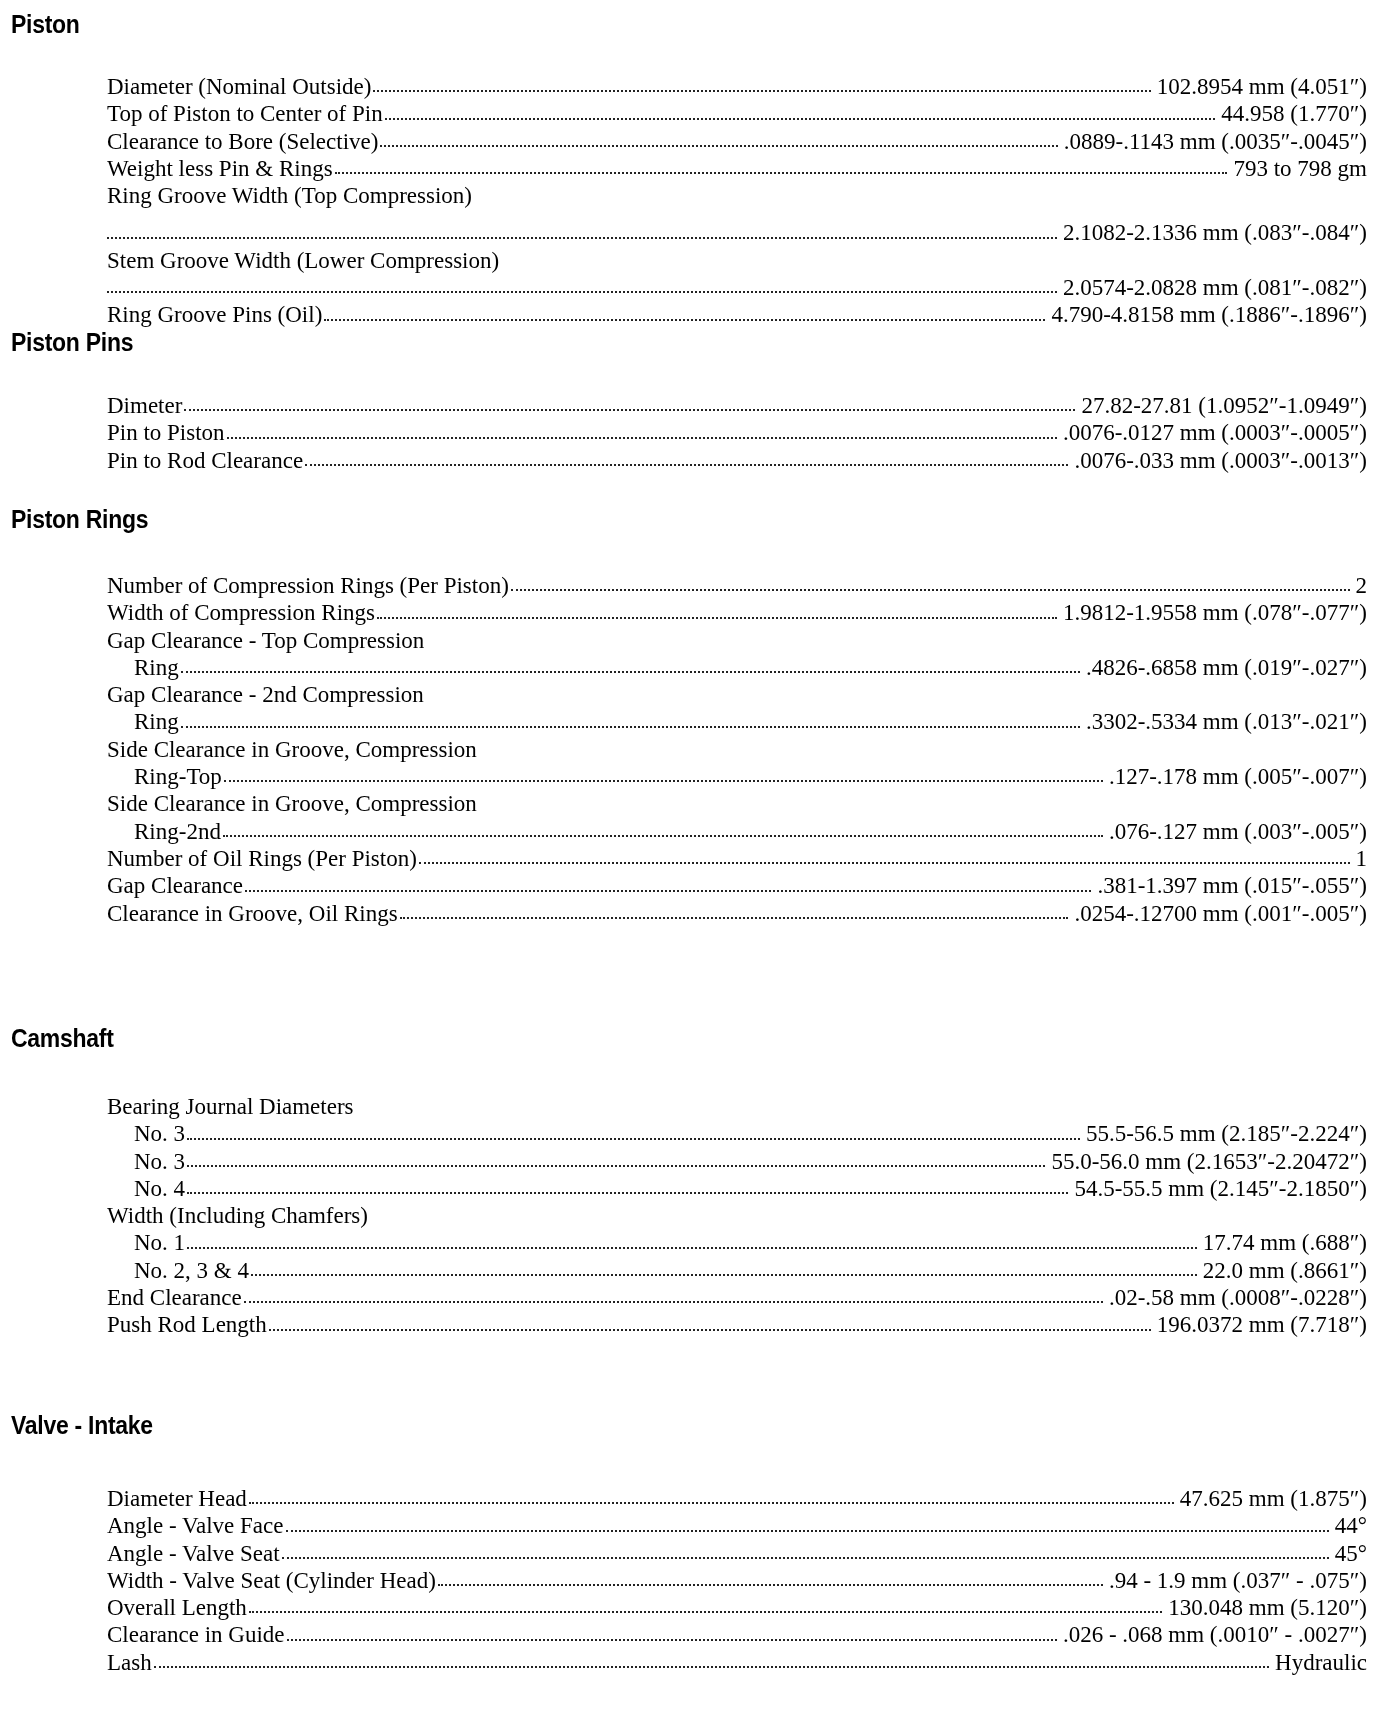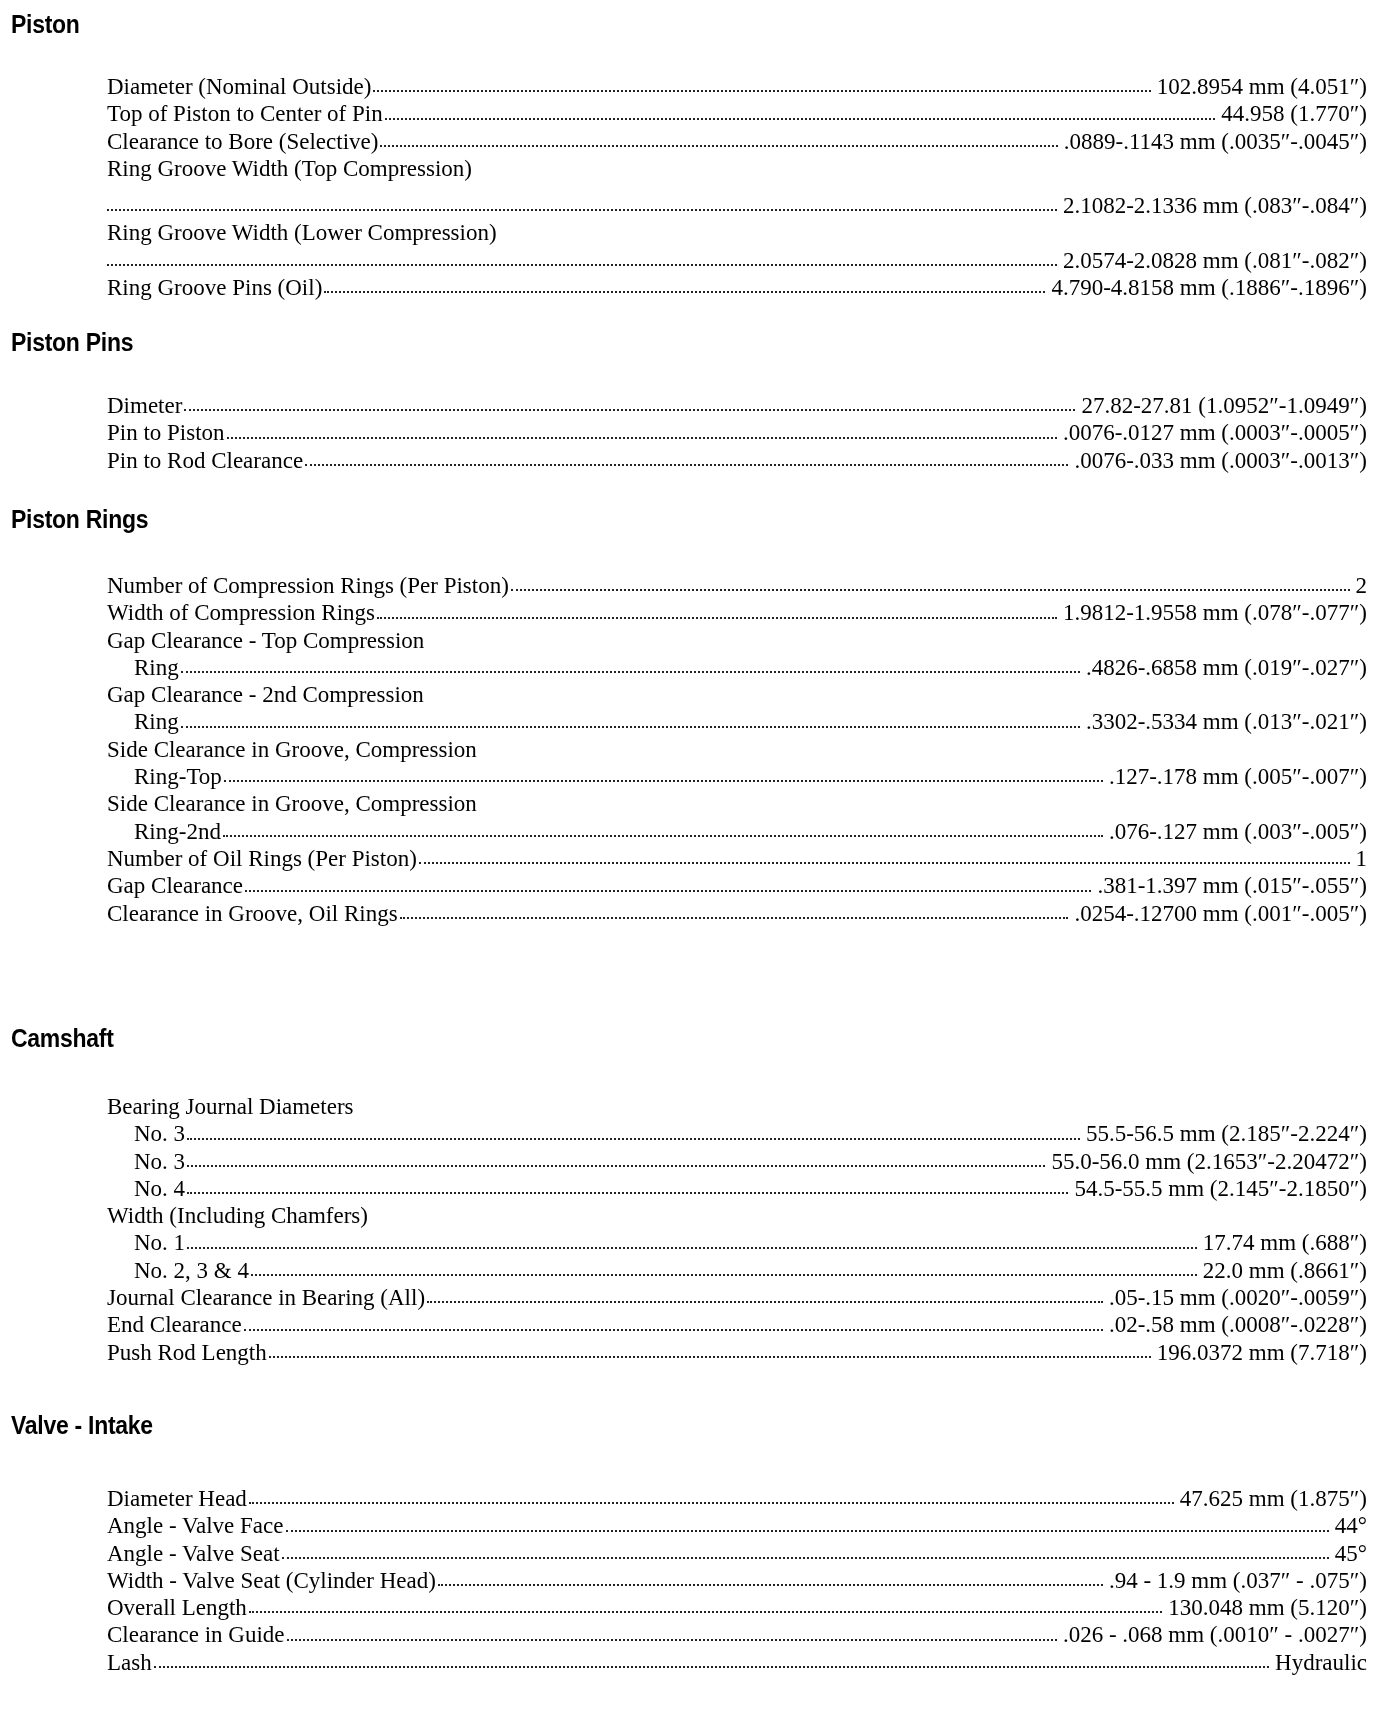--- a/index.html
+++ b/index.html
@@ -54,6 +54,11 @@
         <span class="dots"></span>
         <span class="value">.0889-.1143 mm (.0035″-.0045″)</span>
       </div>
+    <div class="row">
+        <span class="label">Weight less Pin &amp; Rings</span>
+        <span class="dots"></span>
+        <span class="value">793 to 798 gm</span>
+      </div>
     <div class="row label-only">
         <span class="label">Ring Groove Width (Top Compression)</span>
       </div>

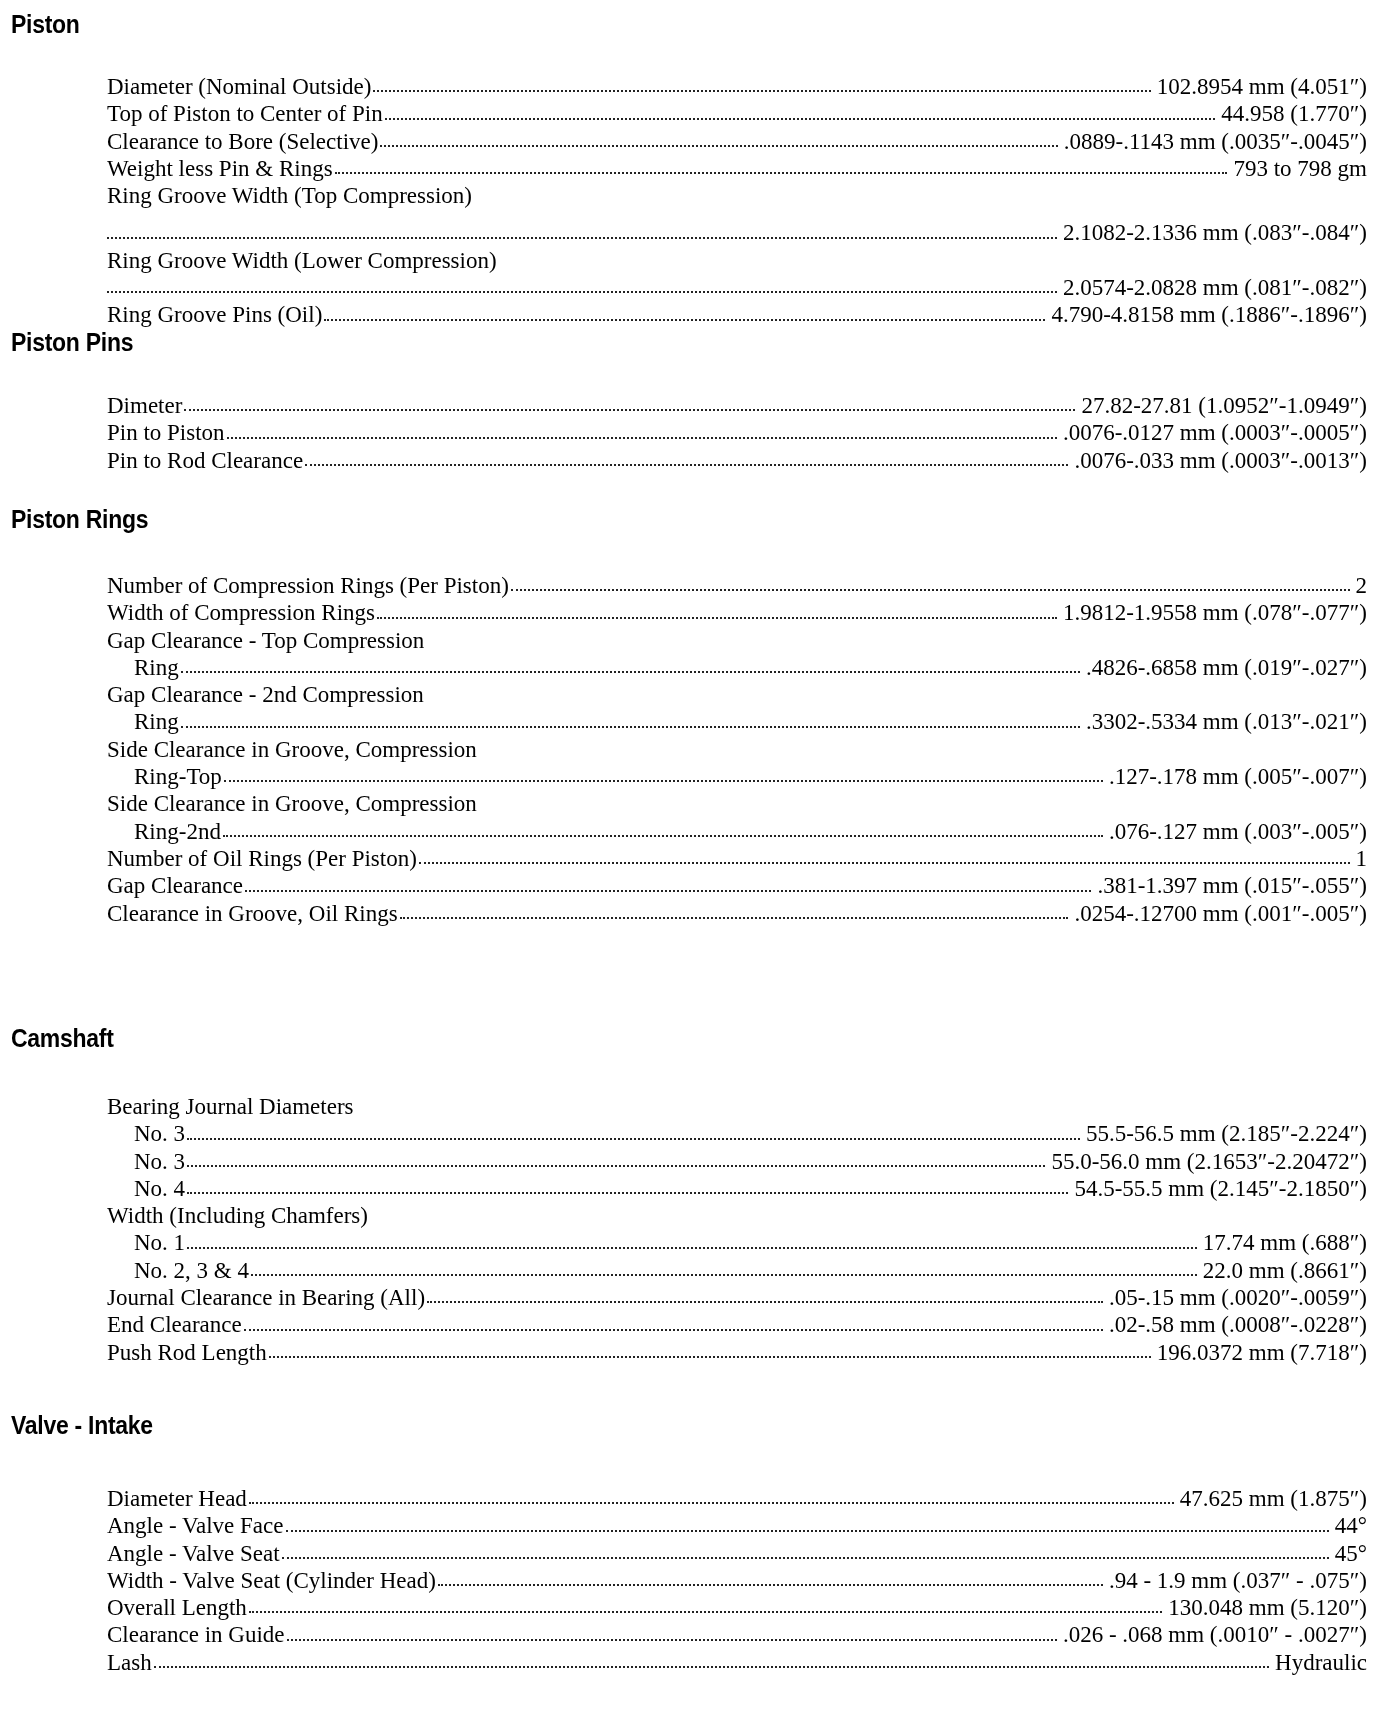--- a/index.html
+++ b/index.html
@@ -67,7 +67,7 @@
         <span class="value">2.1082-2.1336 mm (.083″-.084″)</span>
       </div>
     <div class="row label-only">
-        <span class="label">Ring Groove Width (Lower Compression)</span>
+        <span class="label">Stem Groove Width (Lower Compression)</span>
       </div>
     <div class="row dots-only" style="">
         <span class="dots"></span>

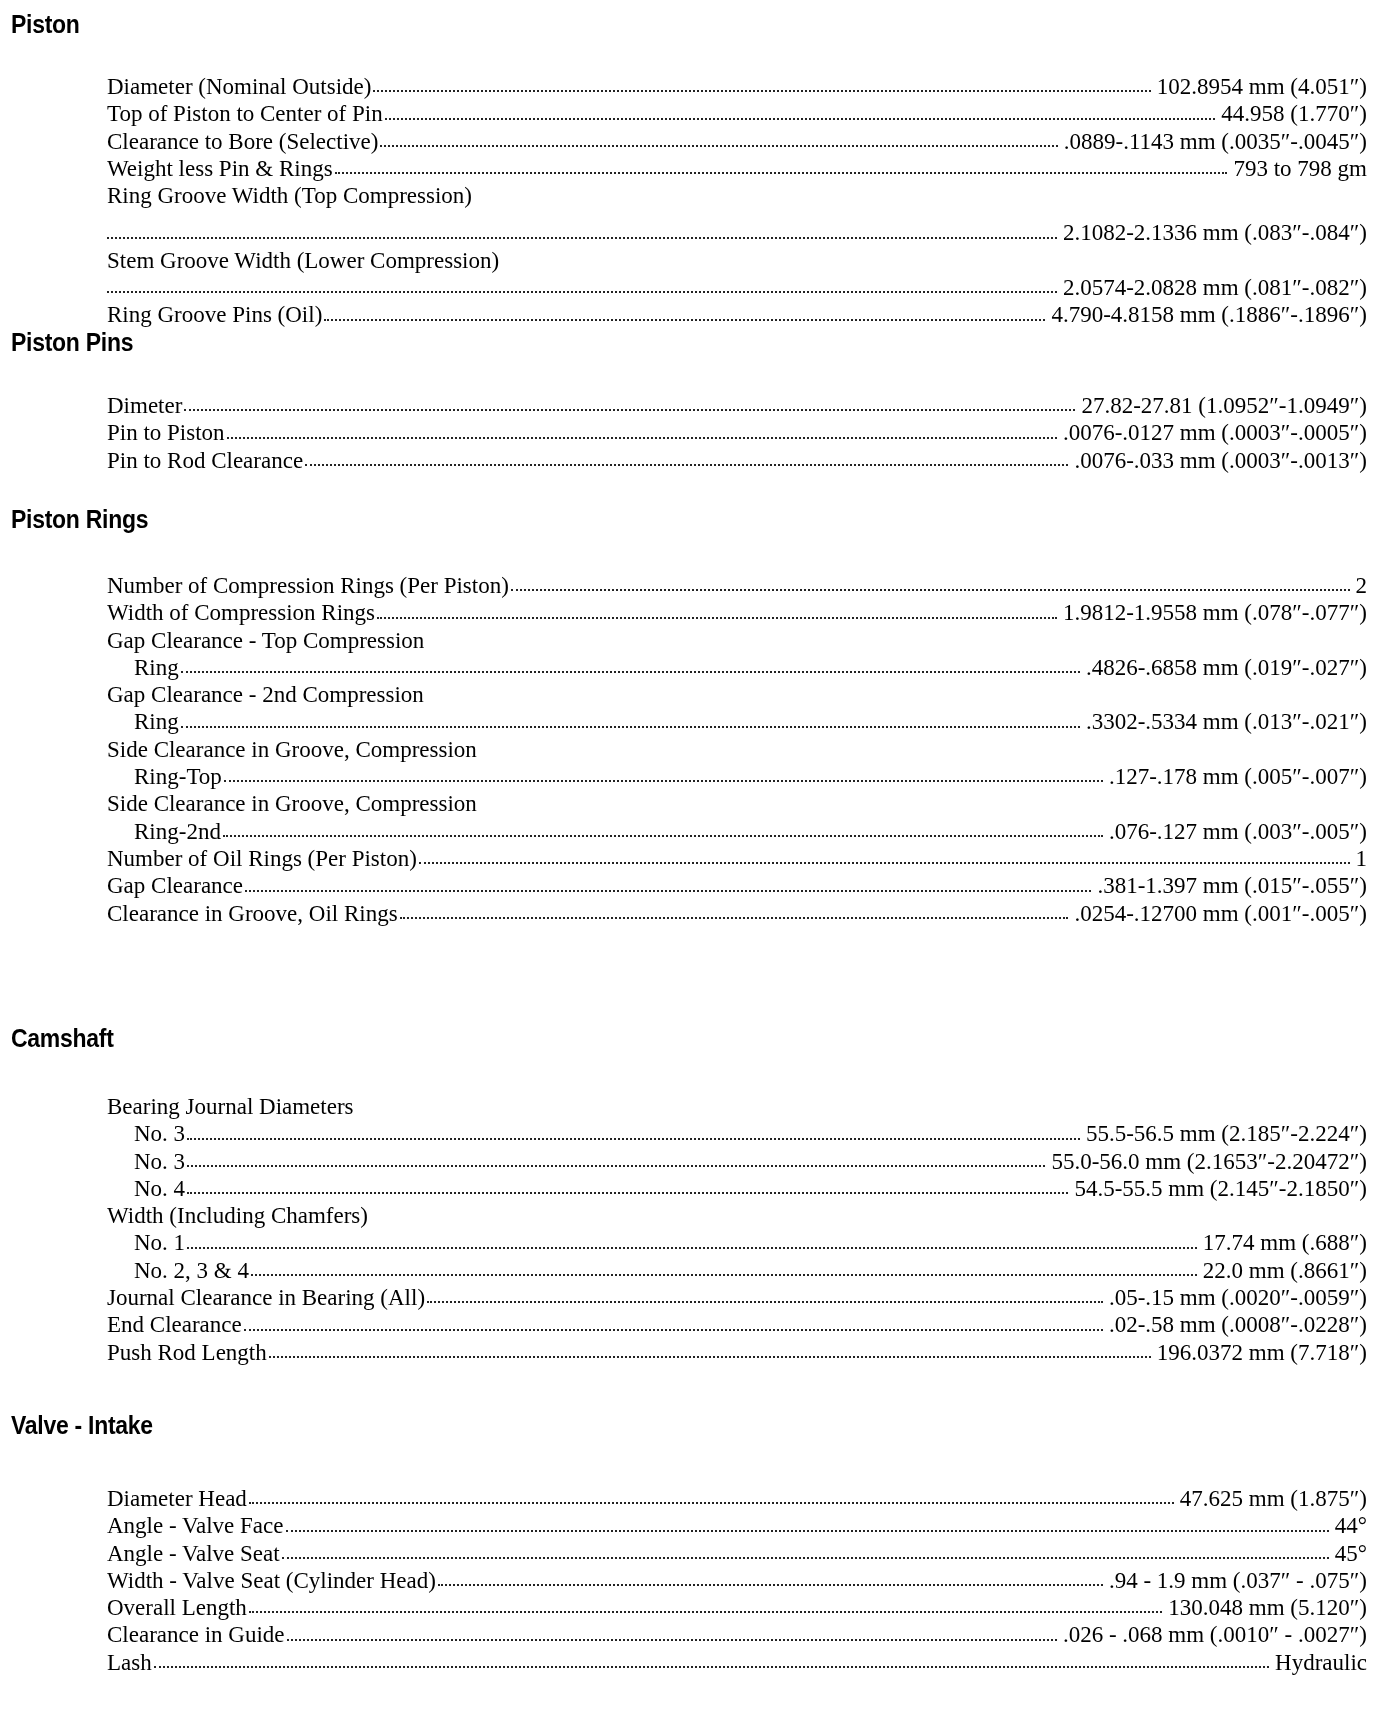--- a/index.html
+++ b/index.html
@@ -200,11 +200,6 @@
         <span class="value">22.0 mm (.8661″)</span>
       </div>
     <div class="row">
-        <span class="label">Journal Clearance in Bearing (All)</span>
-        <span class="dots"></span>
-        <span class="value">.05-.15 mm (.0020″-.0059″)</span>
-      </div>
-    <div class="row">
         <span class="label">End Clearance</span>
         <span class="dots"></span>
         <span class="value">.02-.58 mm (.0008″-.0228″)</span>

